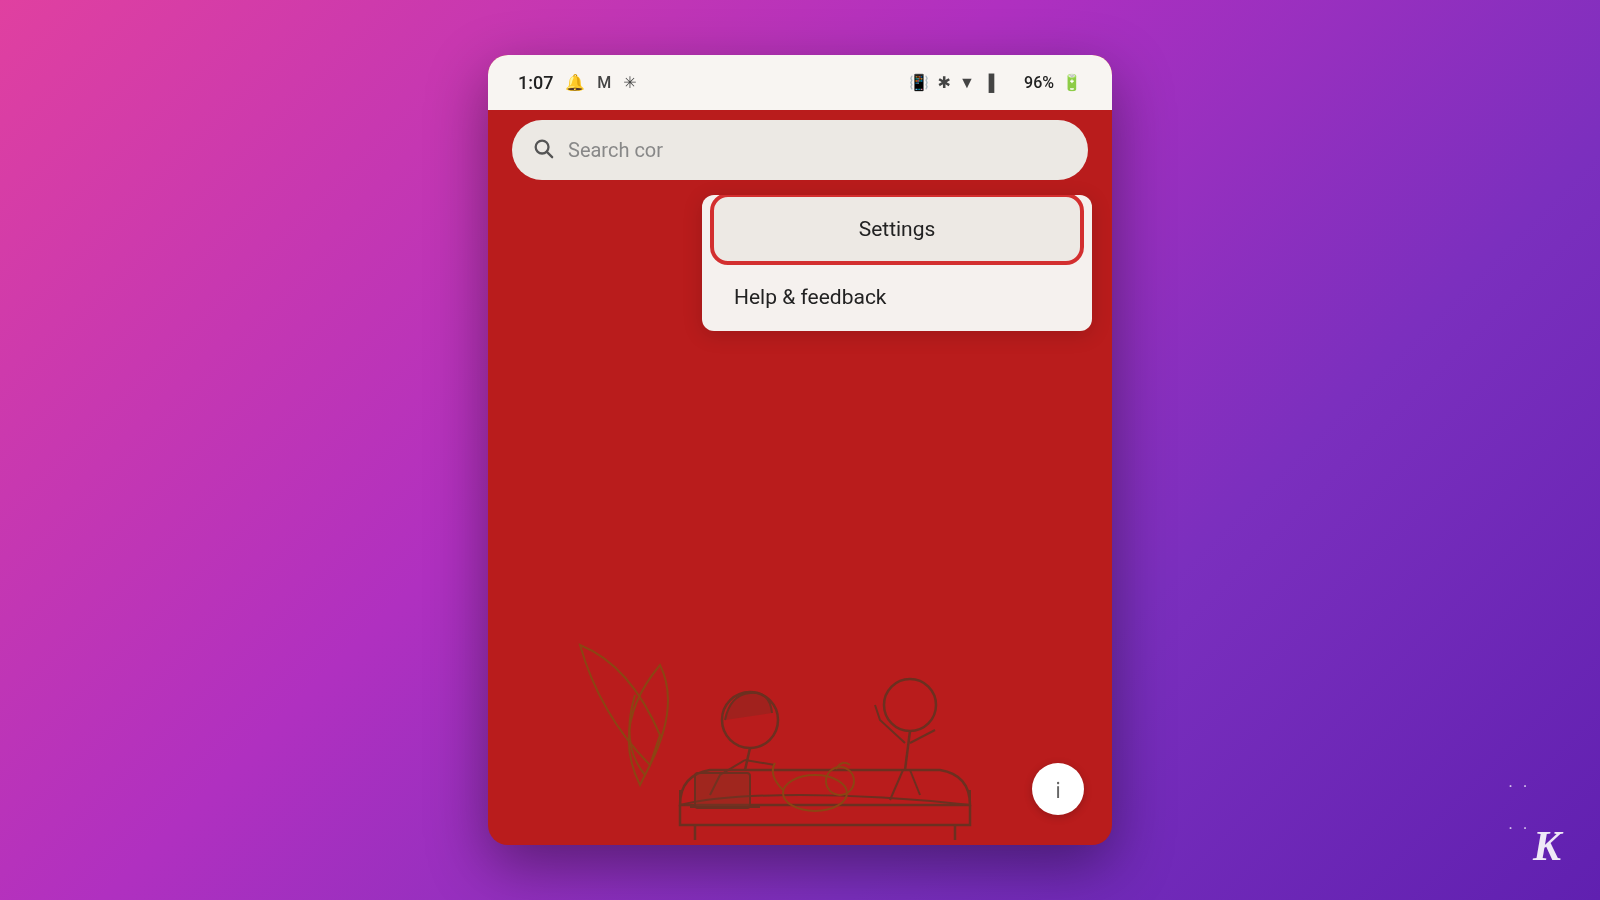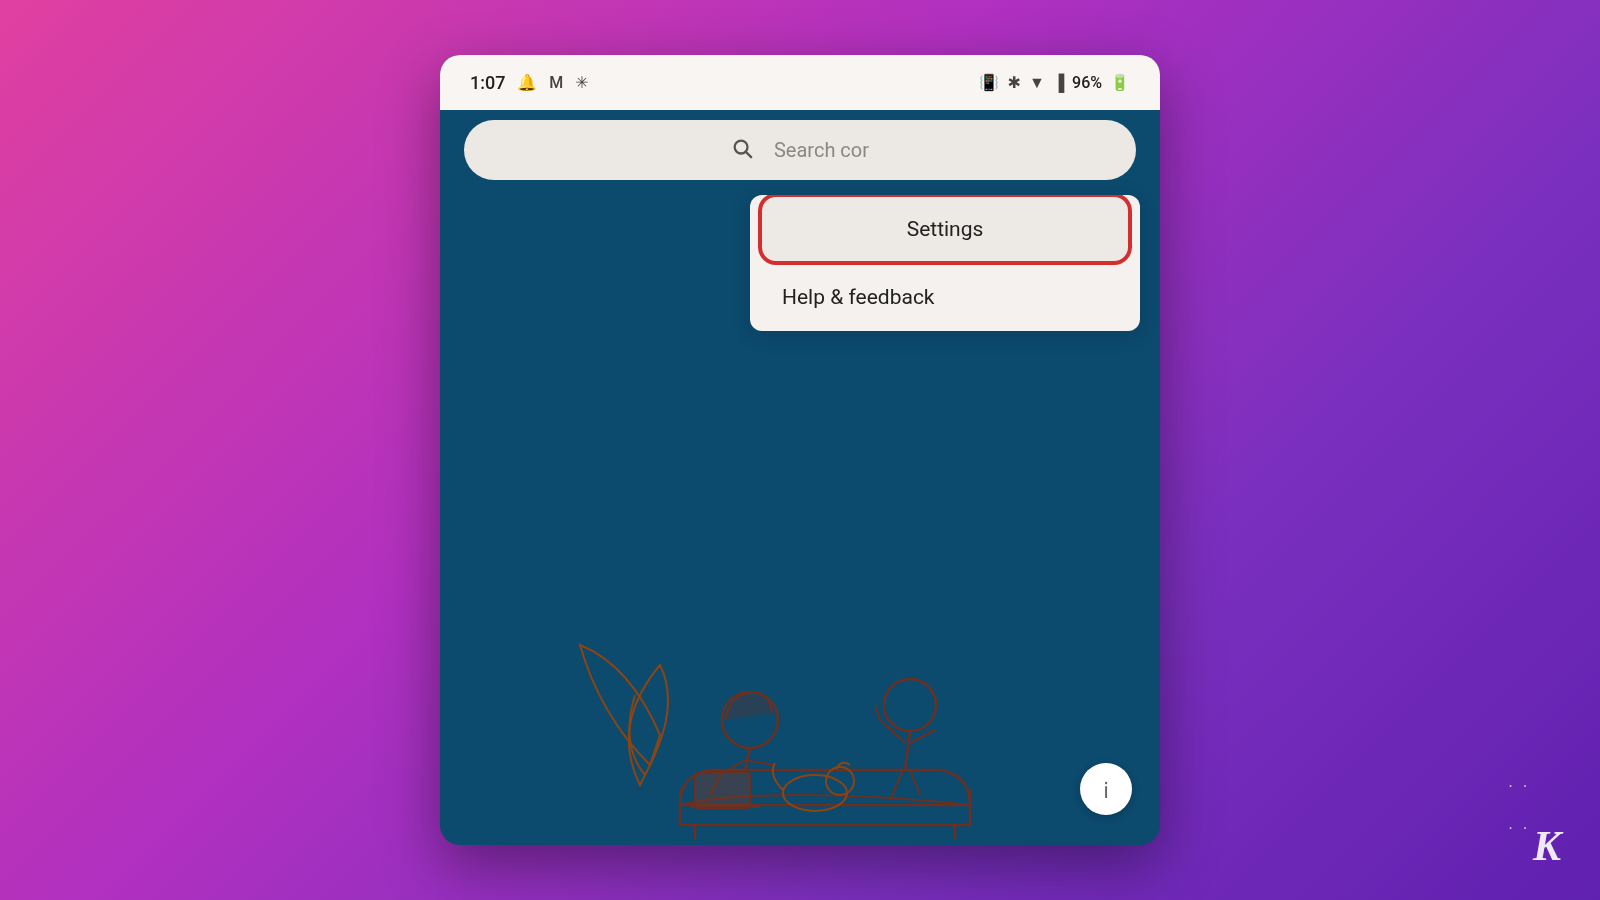--- a/index.html
+++ b/index.html
@@ -35,9 +35,9 @@
     }
 
     .phone-container {
-      width: 720px;
+      width: 624px;
       height: 790px;
-      background: #0c4a6e;
+      background: #b91c1c;
       border-radius: 20px;
       overflow: hidden;
       position: relative;

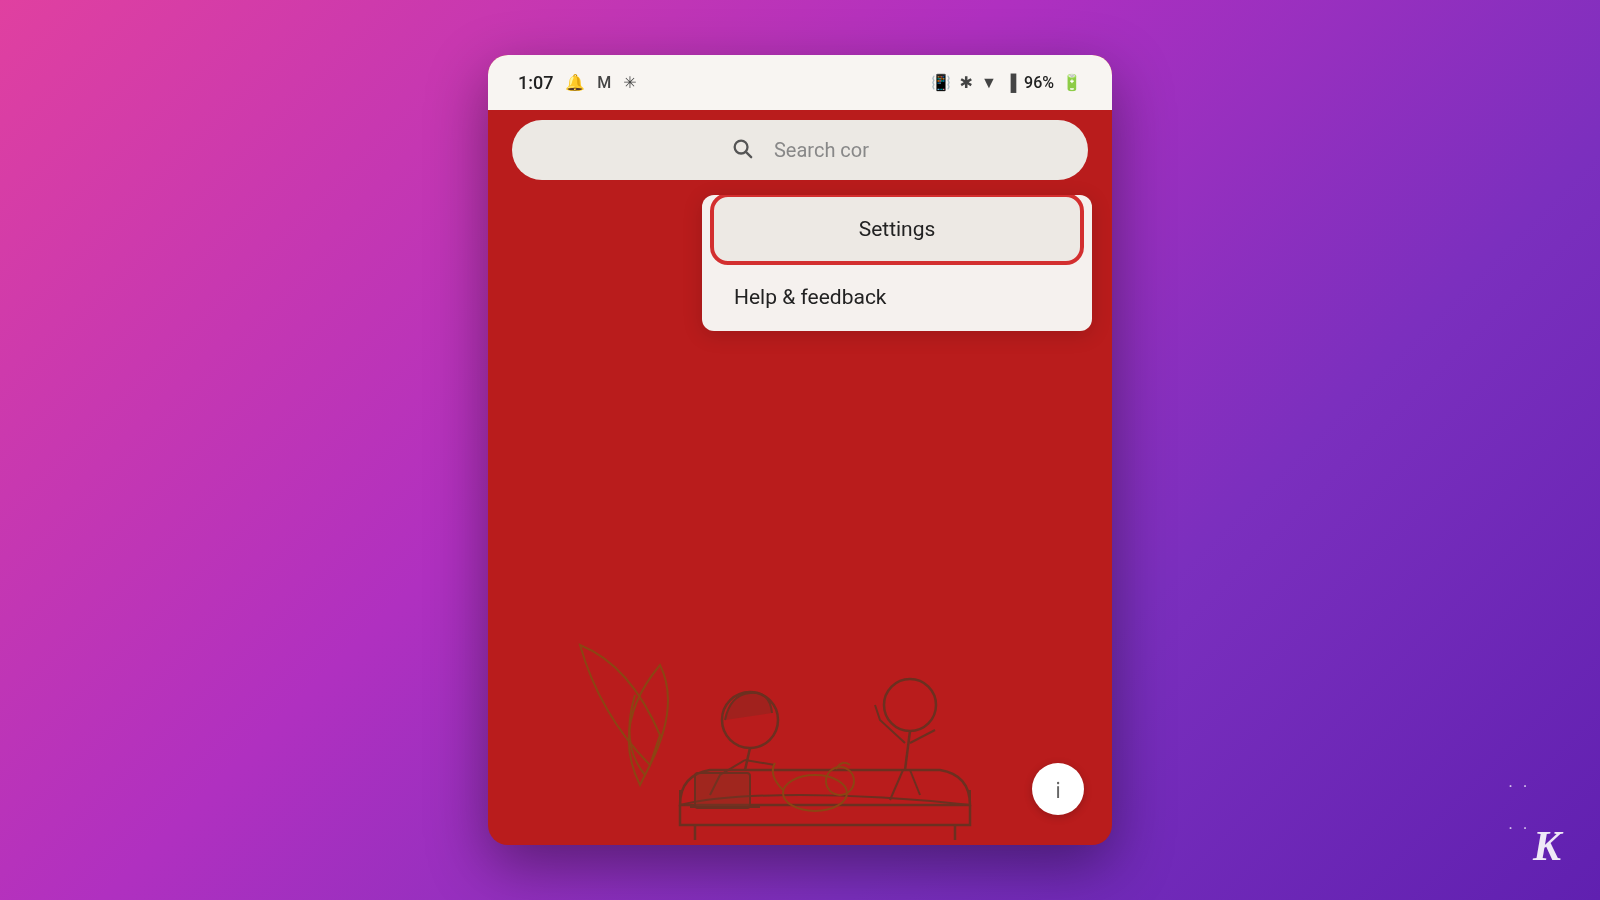--- a/index.html
+++ b/index.html
@@ -86,6 +86,7 @@
       font-size: 16px;
       font-weight: 500;
       color: #222;
+      margin-left: 22px;
     }
 
     

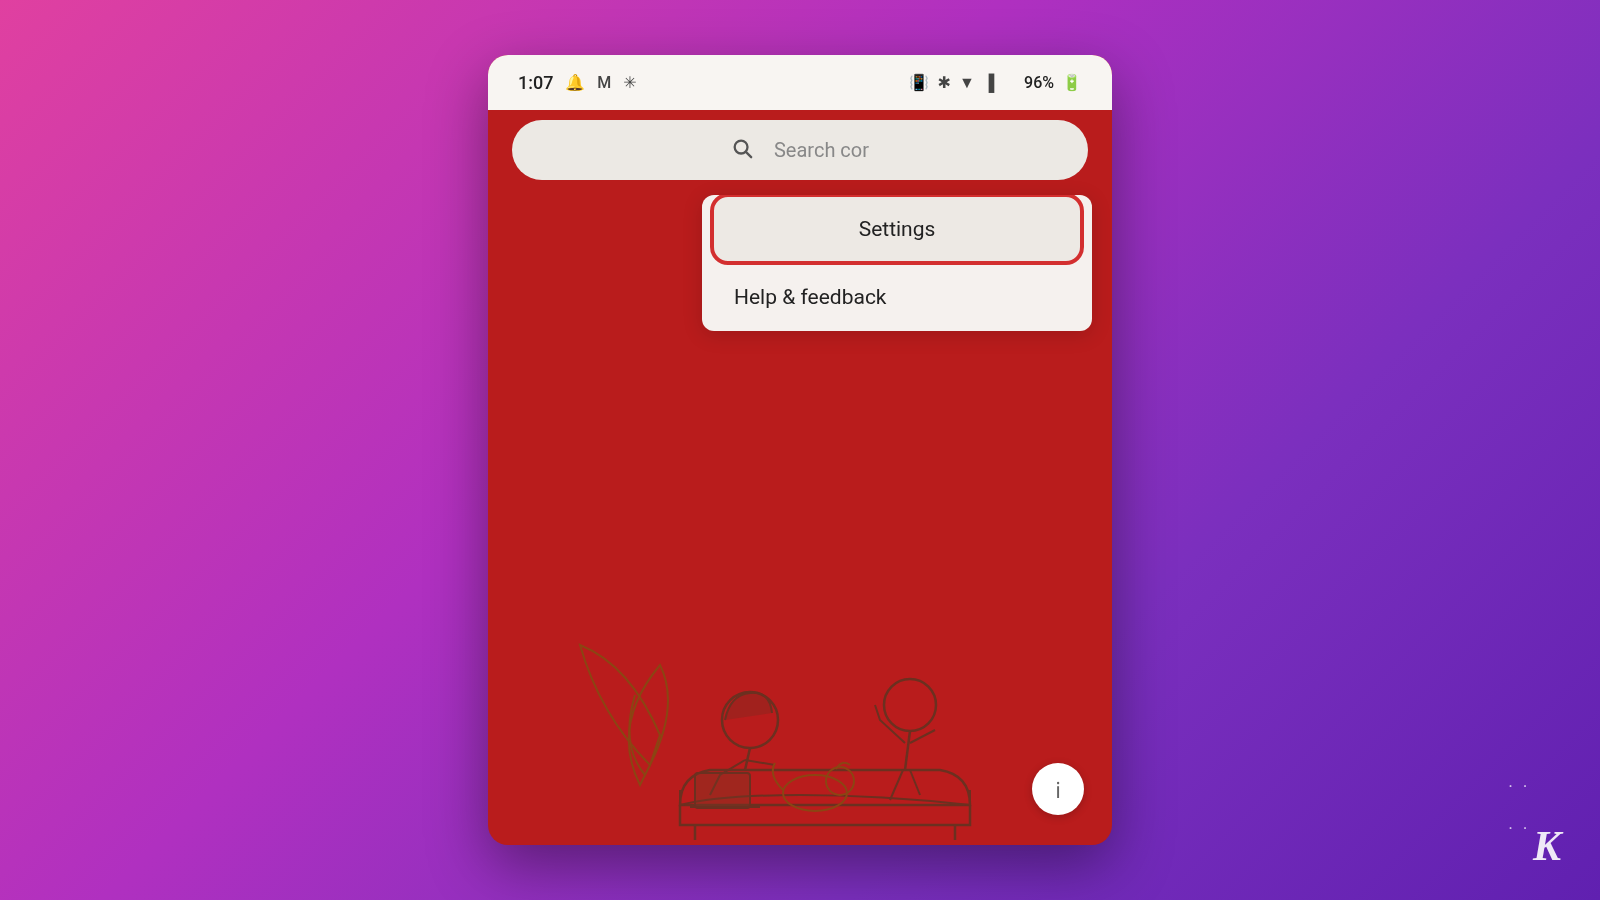--- a/index.html
+++ b/index.html
@@ -98,8 +98,7 @@
       display: flex;
       align-items: center;
       padding: 0 20px;
-      gap: 21px;
-      justify-content: center;
+      gap: 14px;
     }
 
     .search-icon-wrap {

